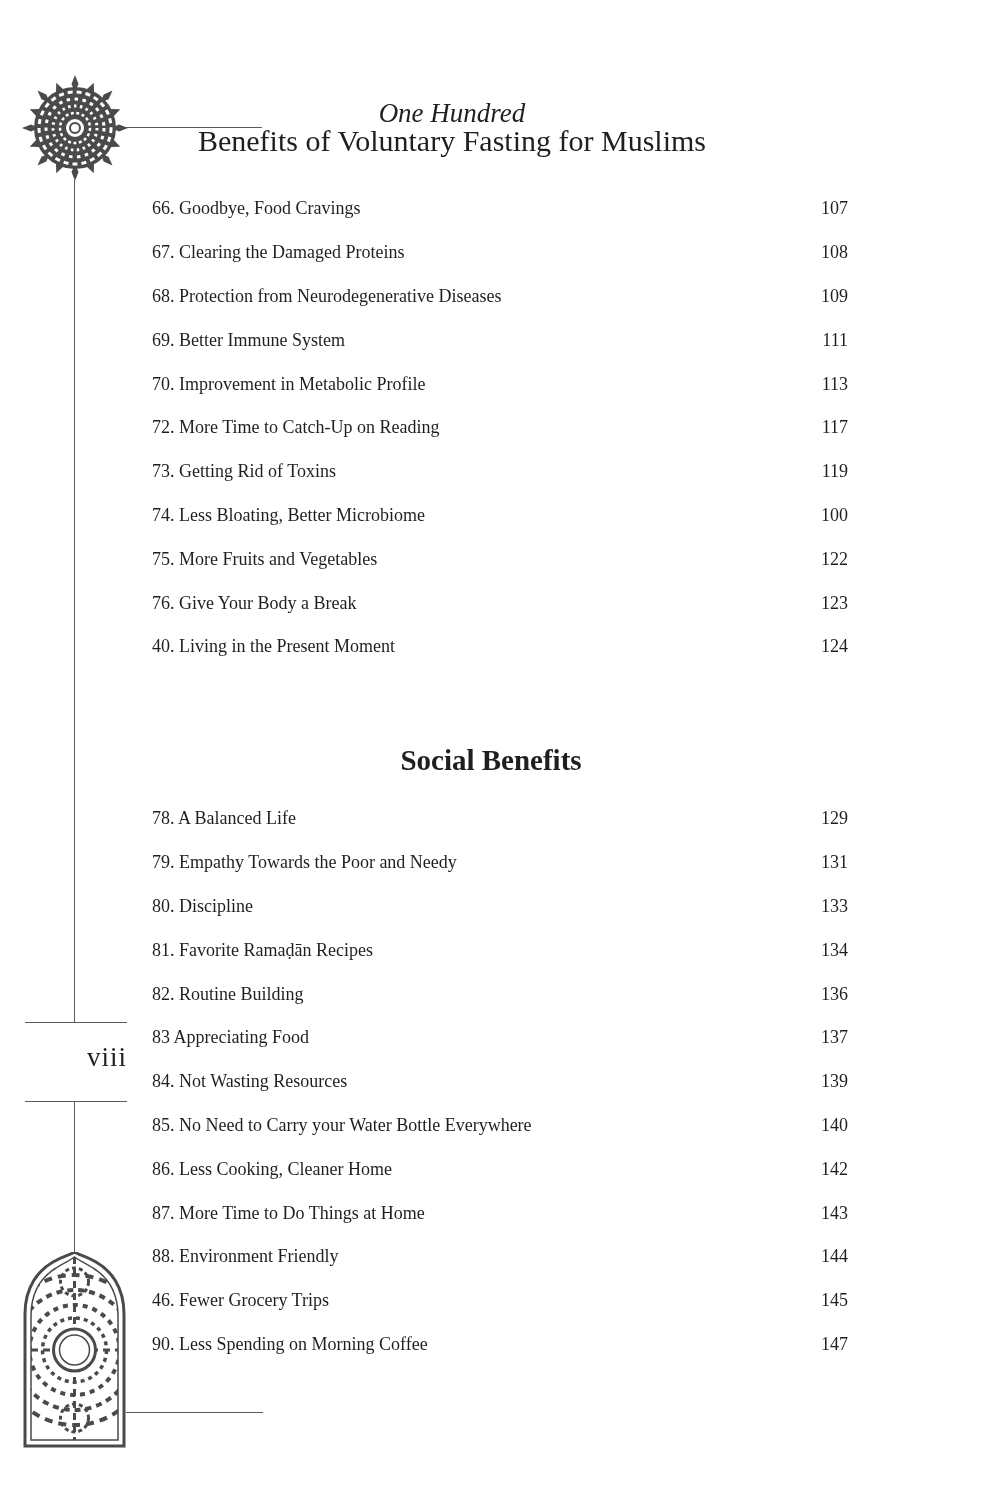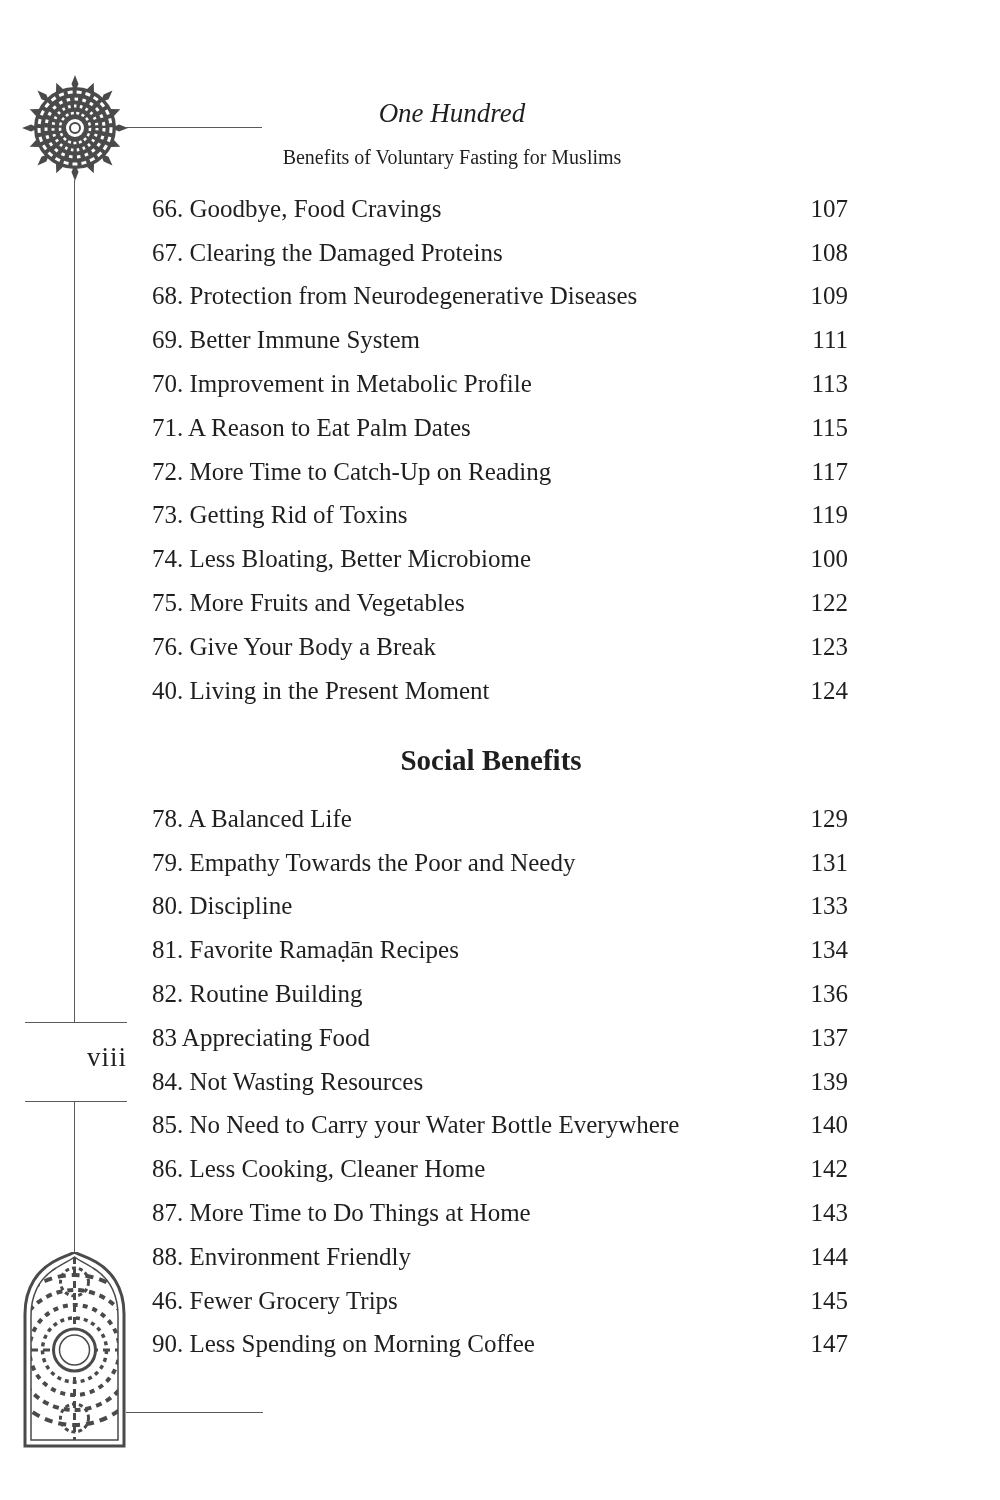--- a/index.html
+++ b/index.html
@@ -36,7 +36,7 @@
     line-height: 28px;
   }
   .header .line1 { font-style: italic; font-size: 27px; }
-  .header .line2 { font-size: 20px; margin-top: 16px; }
+  .header .line2 { font-size: 30px; }
 
   
   .toc {

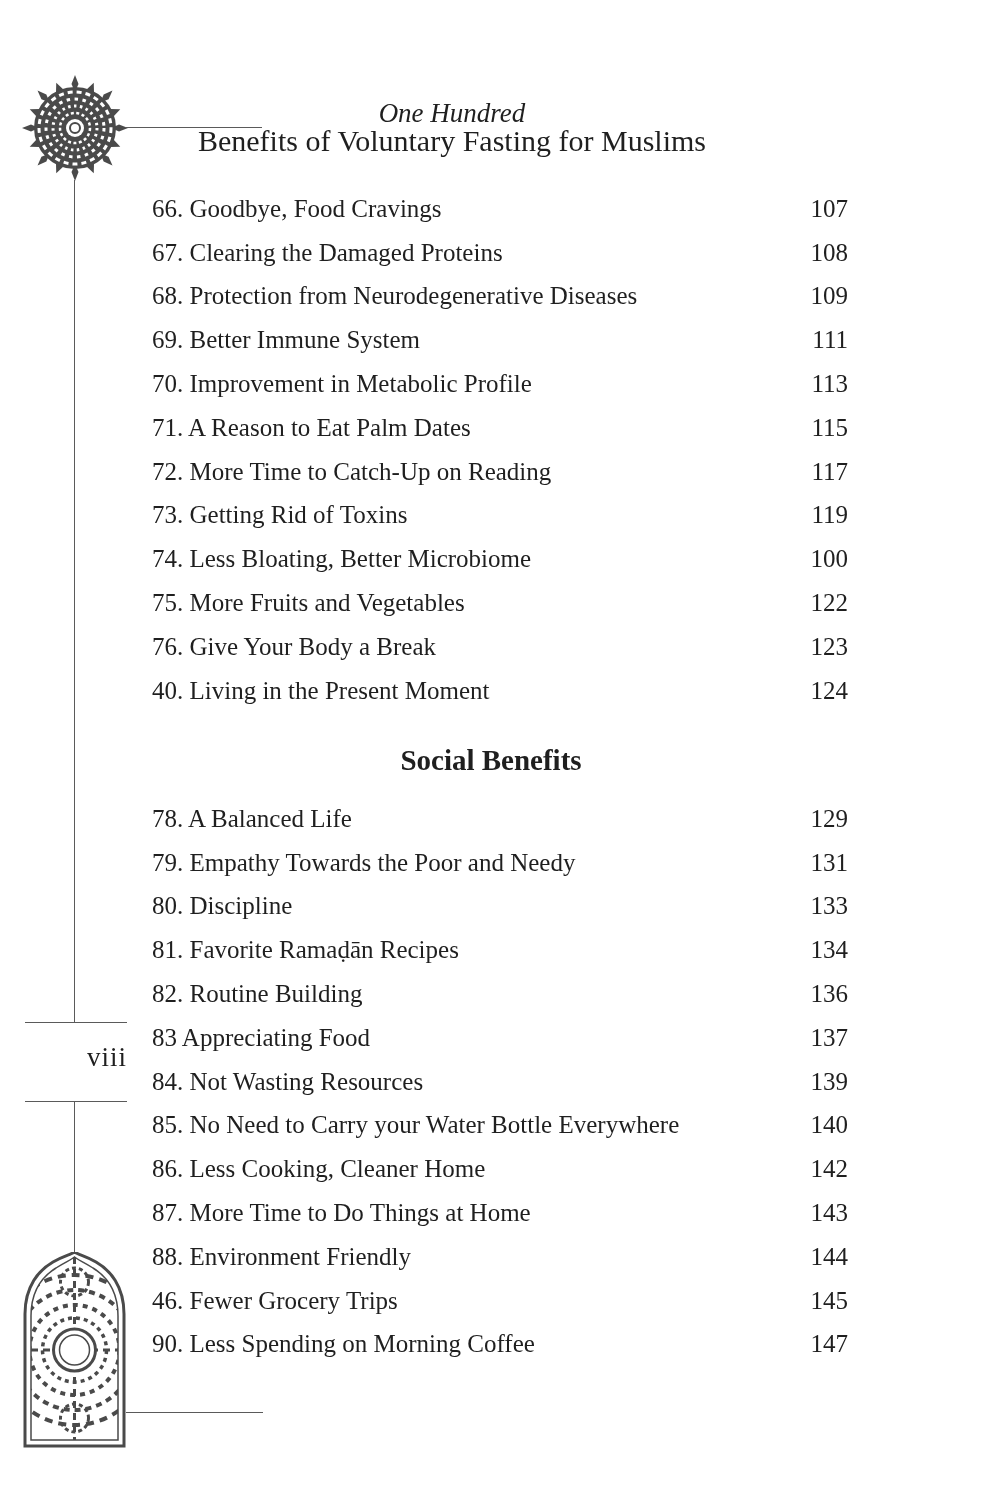--- a/index.html
+++ b/index.html
@@ -50,7 +50,7 @@
     height: 43.8px;
     display: flex;
     align-items: center;
-    font-size: 25px;
+    font-size: 18px;
     white-space: nowrap;
   }
   .toc-title { flex: 1 1 auto; overflow: hidden; }

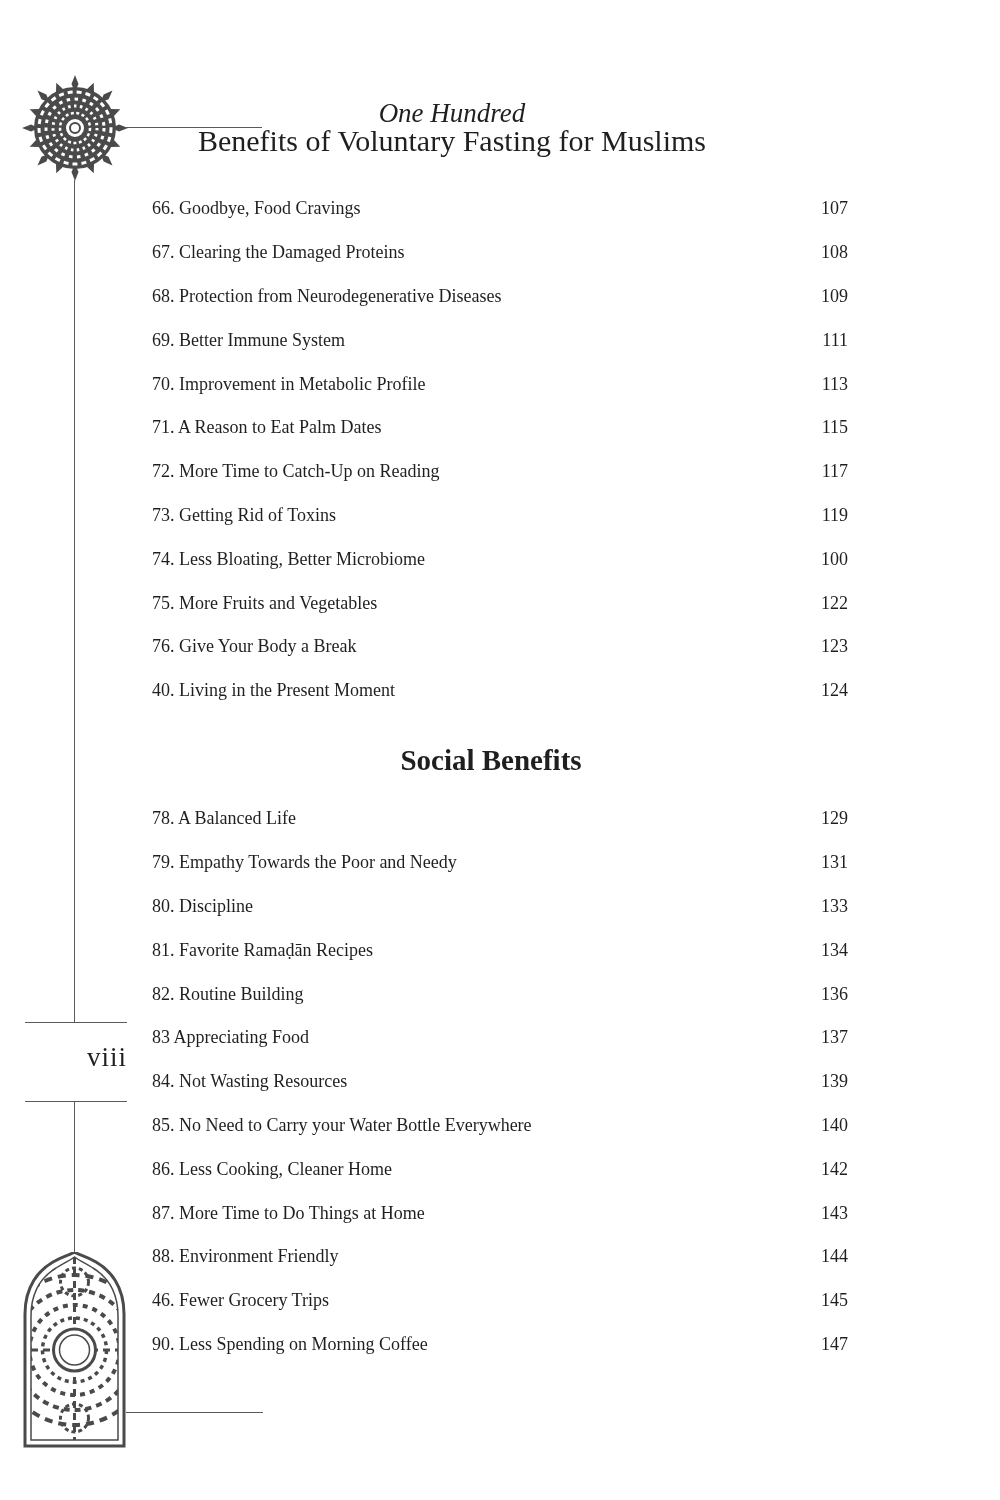--- a/index.html
+++ b/index.html
@@ -163,10 +163,6 @@
         <span class="toc-page">113</span>
       </div>
 
-      <div class="toc-row">
-        <span class="toc-title">71. A Reason to Eat Palm Dates</span>
-        <span class="toc-page">115</span>
-      </div>
 
       <div class="toc-row">
         <span class="toc-title">72. More Time to Catch-Up on Reading</span>

